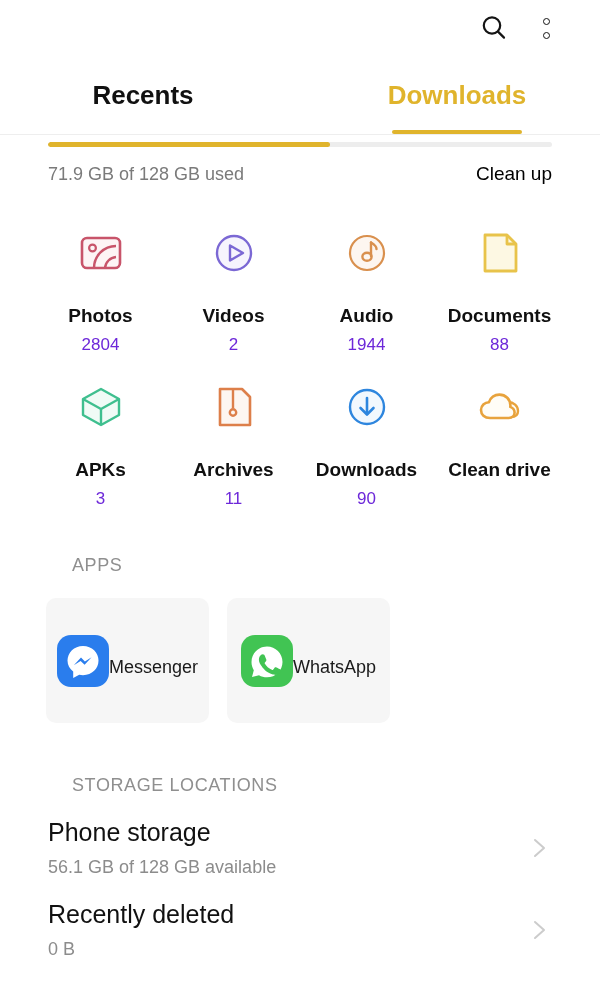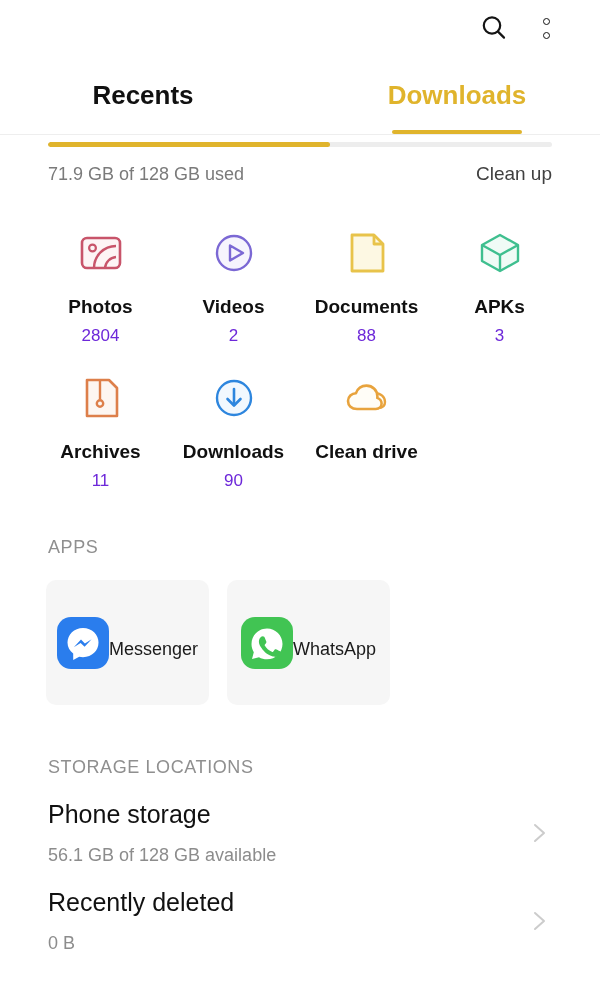--- a/index.html
+++ b/index.html
@@ -102,7 +102,7 @@
   }
   .cleanup-link {
     font-size: 19px;
-    color: #404040;
+    color: #000000;
   }
 
   

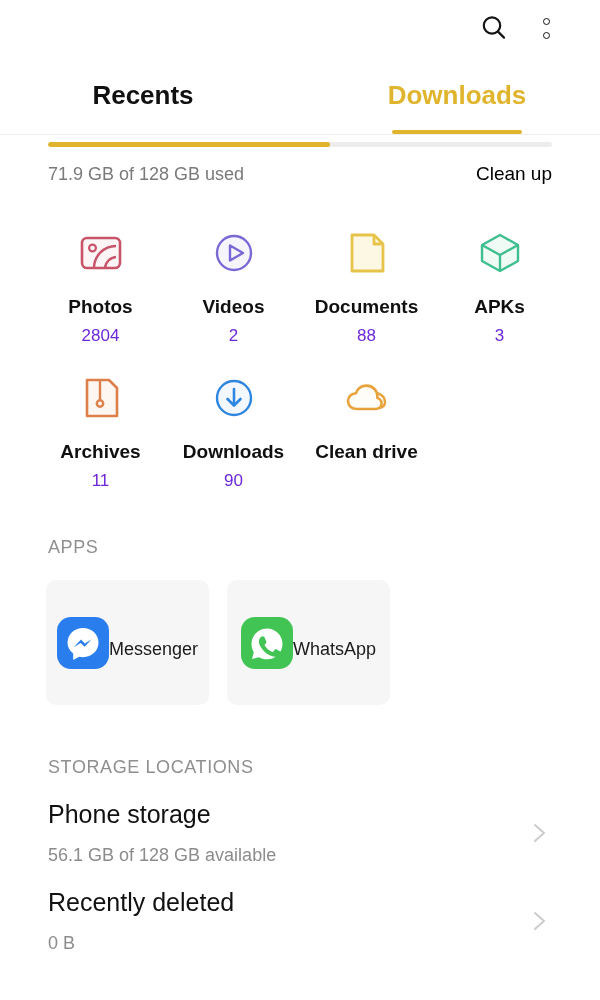--- a/index.html
+++ b/index.html
@@ -125,7 +125,7 @@
     justify-content: center;
   }
   .cat-label {
-    margin-top: 13px;
+    margin-top: 22px;
     font-size: 19px;
     font-weight: bold;
     color: #101010;

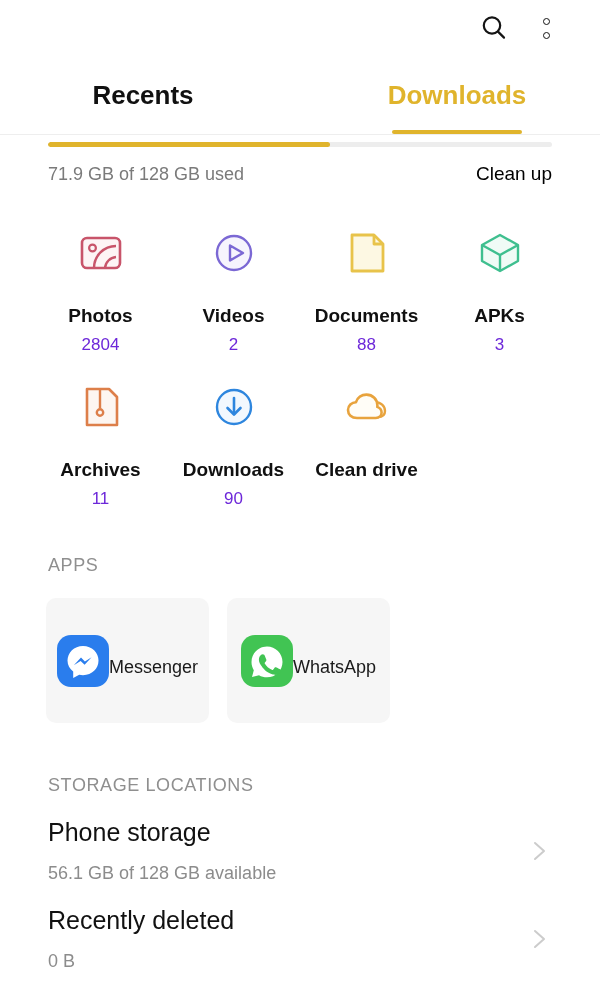--- a/index.html
+++ b/index.html
@@ -263,6 +263,18 @@
       <div class="category-cell">
         <div class="cat-icon">
           <svg width="52" height="52" viewBox="0 0 52 52">
+            <circle cx="26" cy="26" r="17" fill="#fdf6f0" stroke="#d9904e" stroke-width="2.2"></circle>
+            <path d="M30 15.5 L30 29" fill="none" stroke="#d9904e" stroke-width="2.4" stroke-linecap="round"></path>
+            <path d="M30 15.5 C33.5 17.5 35.5 19 35.5 22" fill="none" stroke="#d9904e" stroke-width="2.4" stroke-linecap="round"></path>
+            <ellipse cx="26" cy="29.8" rx="4.6" ry="4" fill="none" stroke="#d9904e" stroke-width="2.4"></ellipse>
+          </svg>
+        </div>
+        <div class="cat-label">Audio</div>
+        <div class="cat-count">1944</div>
+      </div>
+      <div class="category-cell">
+        <div class="cat-icon">
+          <svg width="52" height="52" viewBox="0 0 52 52">
             <path d="M11 8 H33 L42 17 V44 H11 Z" fill="#fdf8e3" stroke="#e8c34a" stroke-width="2.8" stroke-linejoin="round"></path>
             <path d="M33 8 V17 H42" fill="none" stroke="#e8c34a" stroke-width="2.8" stroke-linejoin="round"></path>
           </svg>

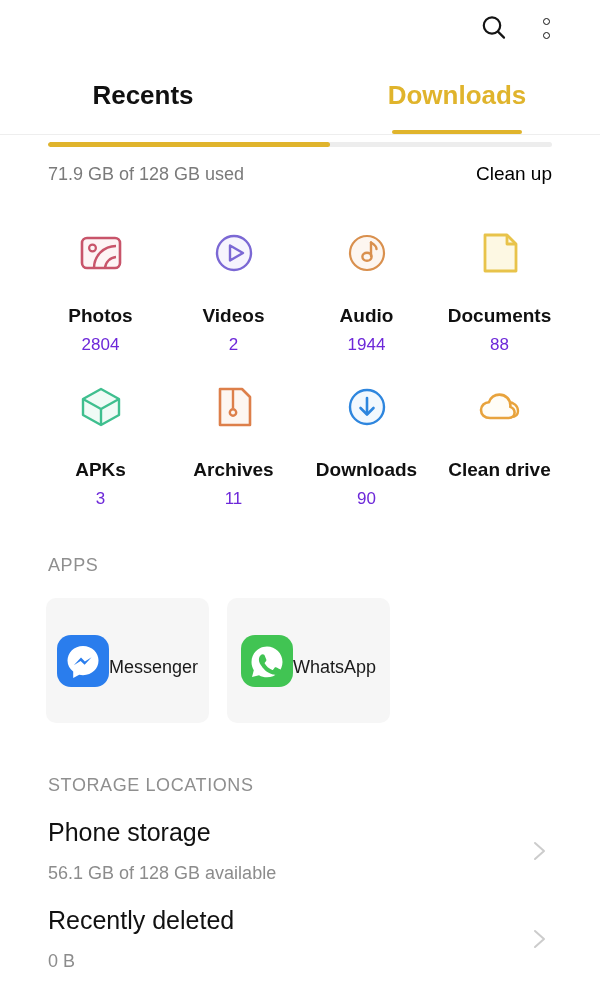--- a/index.html
+++ b/index.html
@@ -143,7 +143,7 @@
     font-size: 18px;
     color: #8f8f8f;
     letter-spacing: 0.6px;
-    padding: 0 48px;
+    padding: 0 72px;
   }
 
   

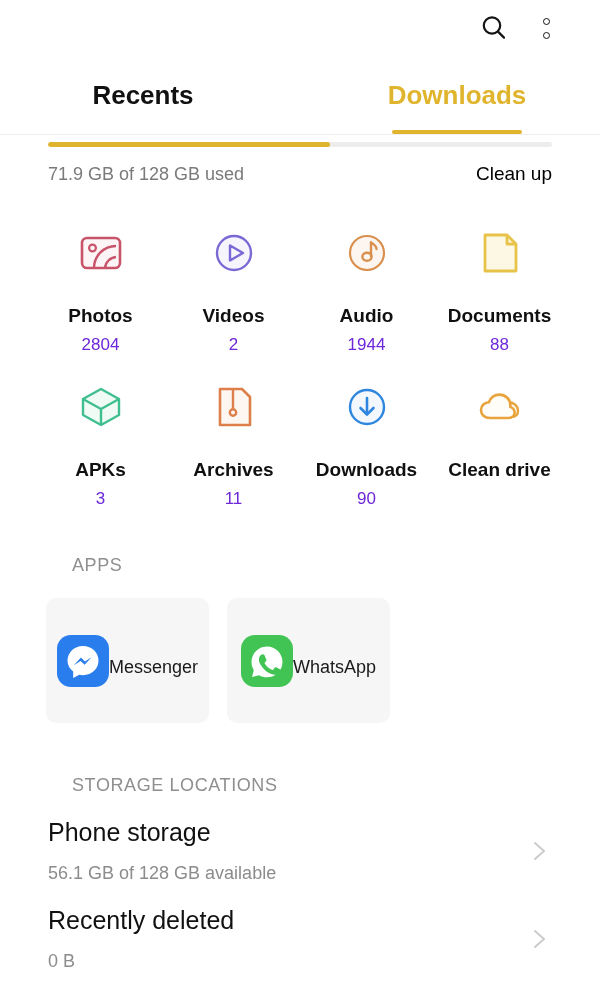--- a/index.html
+++ b/index.html
@@ -180,7 +180,7 @@
     align-items: center;
     justify-content: space-between;
   }
-  .location-text { display: flex; flex-direction: column; gap: 6px; }
+  .location-text { display: flex; flex-direction: column; }
   .location-title {
     font-size: 25px;
     color: #111111;

